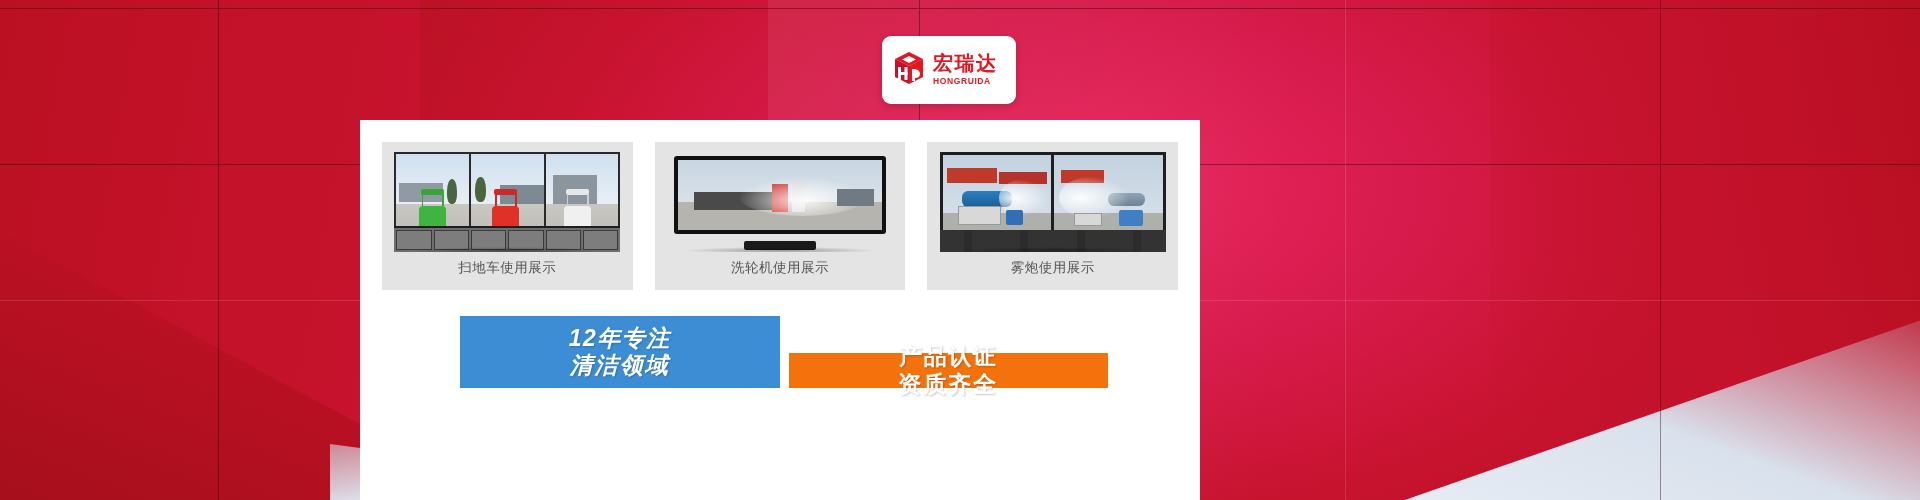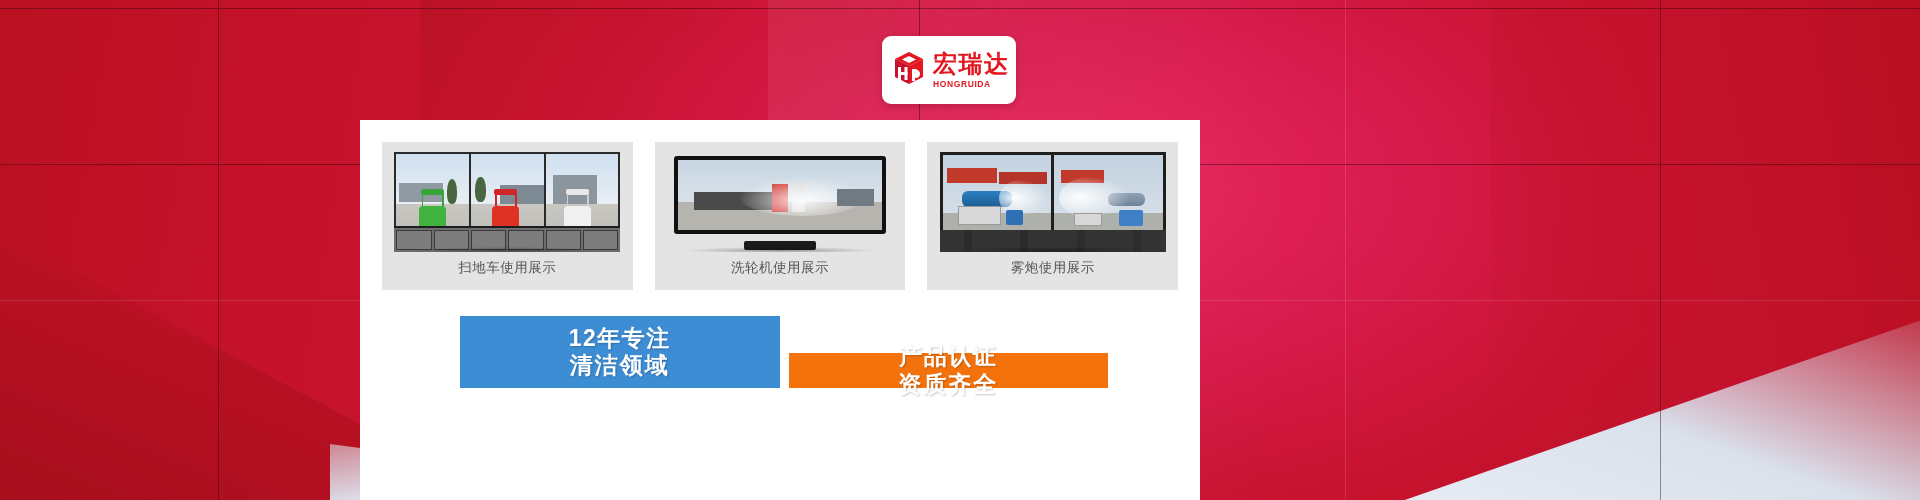--- a/index.html
+++ b/index.html
@@ -69,7 +69,7 @@
   .logo-mark { width:36px; height:40px; flex:none; }
   .logo-words { display:flex; flex-direction:column; justify-content:center; }
   .logo-cn {
-    font-size:24px; font-weight:700; color:#e2171f; letter-spacing:1.5px;
+    font-size:20px; font-weight:700; color:#e2171f; letter-spacing:1.5px;
     line-height:1.05; white-space:nowrap;
   }
   .logo-en {

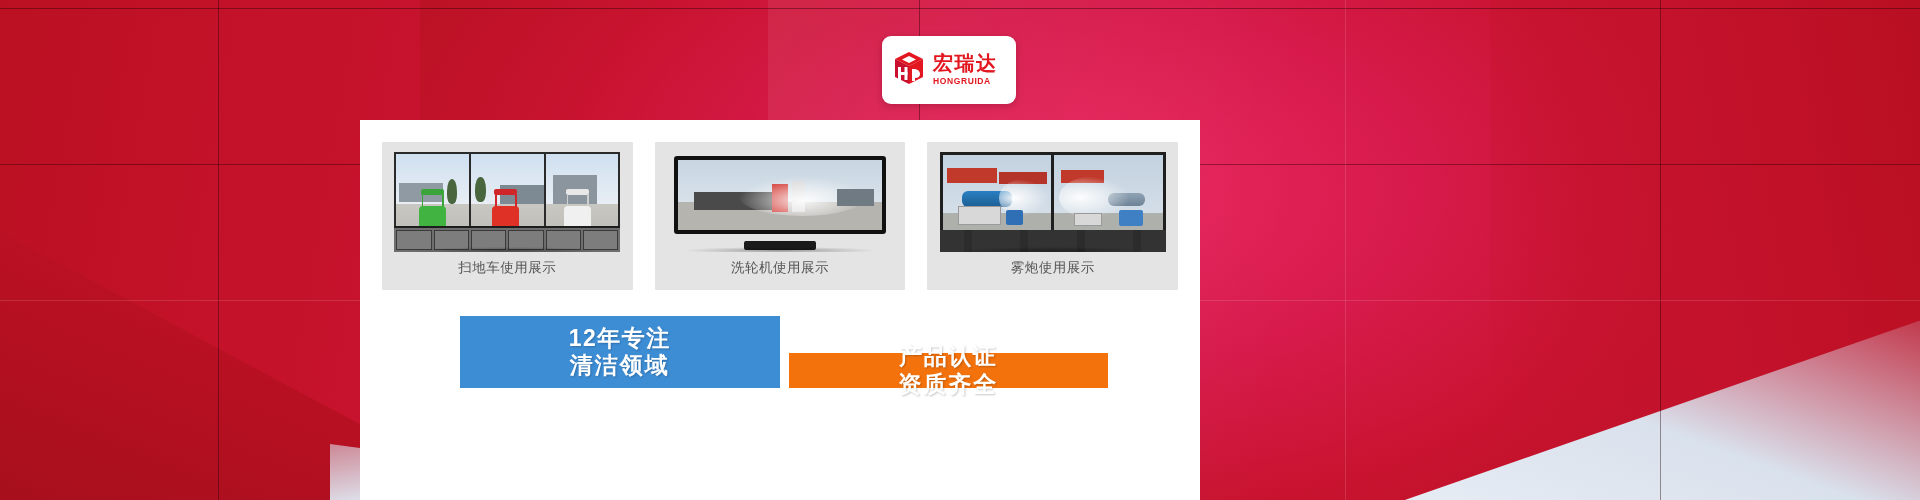--- a/index.html
+++ b/index.html
@@ -337,7 +337,7 @@
 
   <div class="badges">
 
-    <div class="badge" style="background:#3d8dd5;">
+    <div class="badge" style="background:#3d8dd5;font-style:italic;">
       <div class="l1">12年专注</div>
       <div class="l2">清洁领域</div>
     </div>

